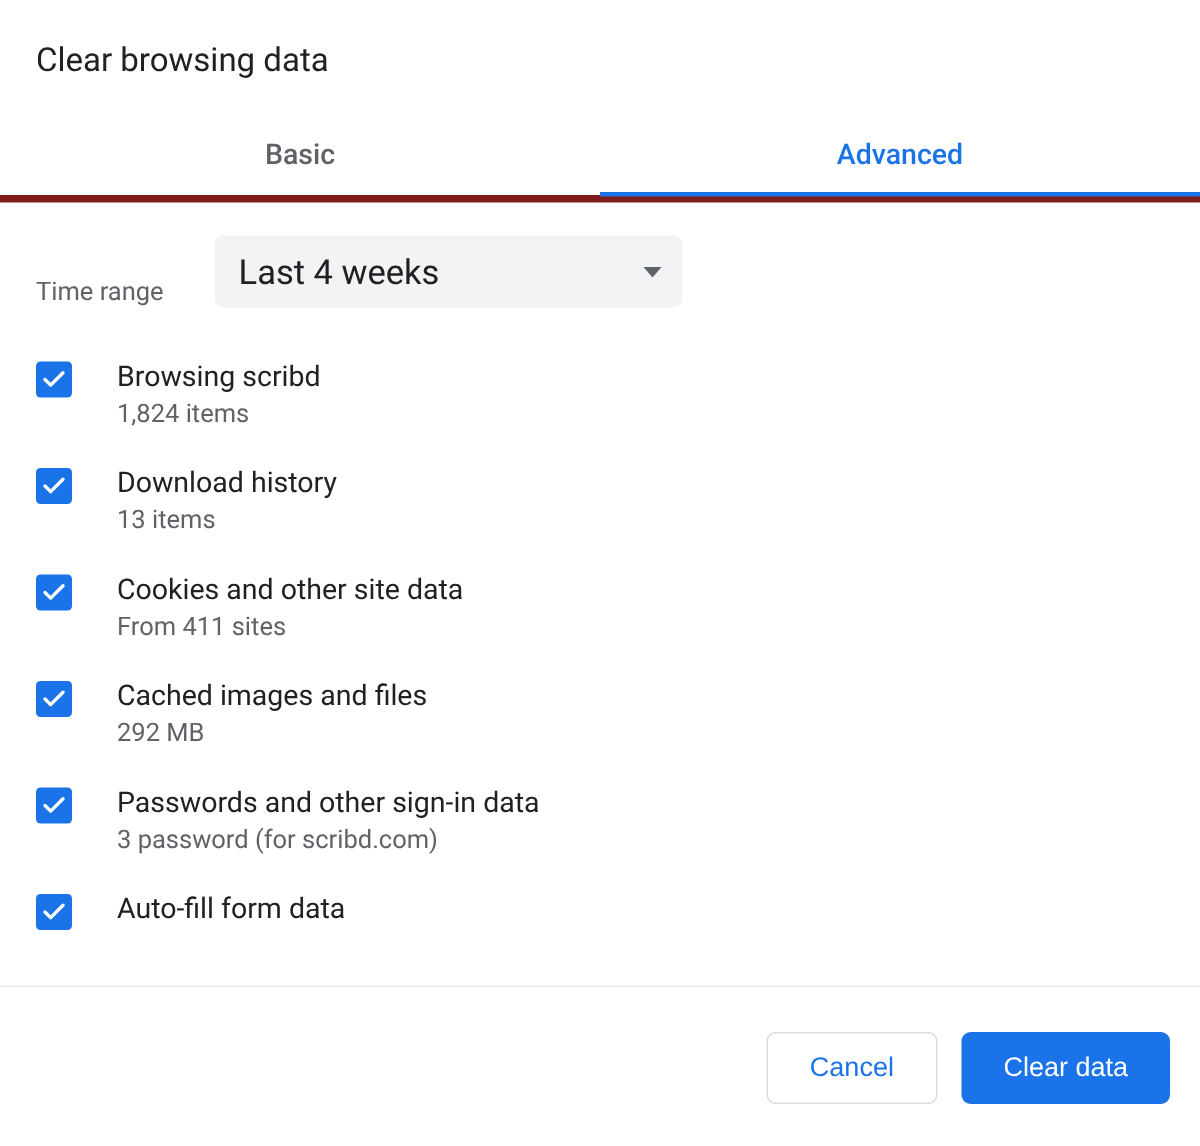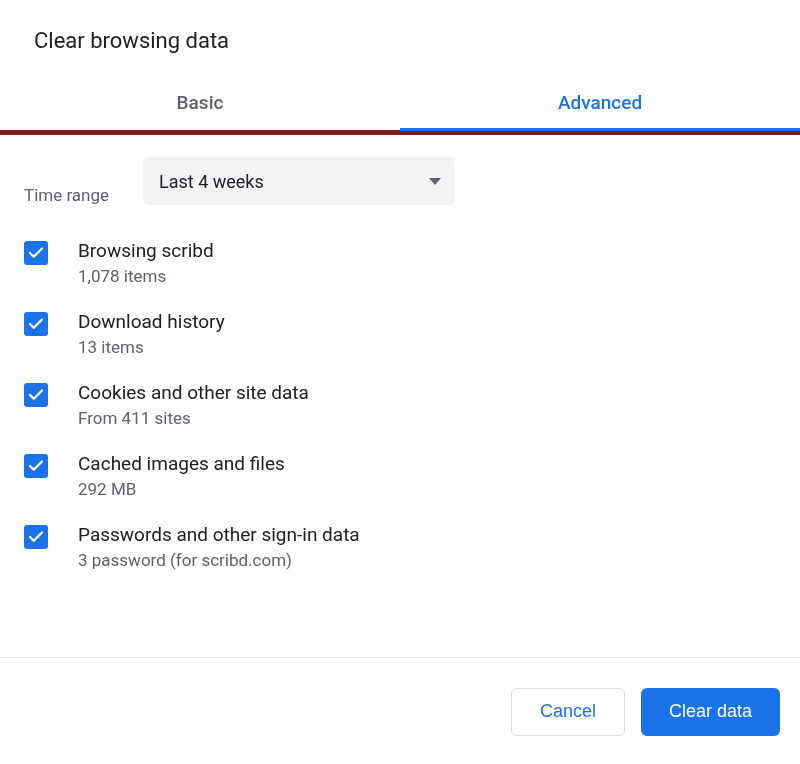--- a/index.html
+++ b/index.html
@@ -6,7 +6,7 @@
     html, body { width: 800px; height: 764px; font-family: 'Roboto', 'Segoe UI', Arial, sans-serif; background: #fff; color: #202124; overflow: hidden; }
     .dialog { width: 800px; height: 764px; display: flex; flex-direction: column; background: #fff; position: relative; }
     .header { padding: 28px 24px 24px 24px; }
-    .title { font-size: 22px; font-weight: 400; color: #202124; margin-left: 10px; }
+    .title { font-size: 22px; font-weight: 400; color: #202124; }
     .tabs { display: flex; border-bottom: 5px solid #7f1d1d; }
     .tab { flex: 1; text-align: center; padding: 14px 0 16px 0; font-size: 19px; font-weight: 500; color: #5f6368; cursor: pointer; position: relative; }
     .tab.active { color: #1a73e8; }

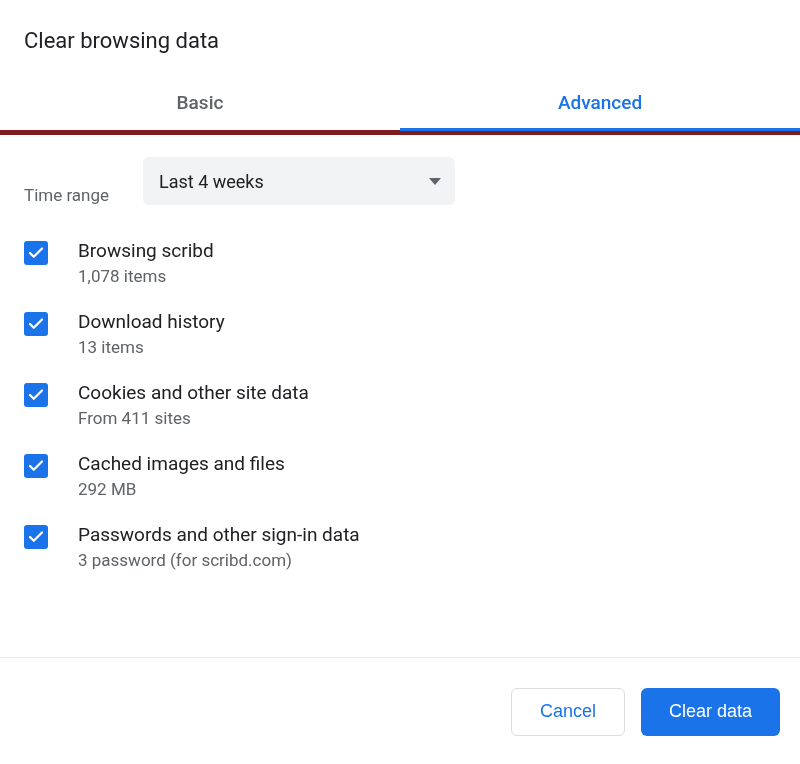--- a/index.html
+++ b/index.html
@@ -14,7 +14,7 @@
     .body { padding: 22px 24px 0 24px; flex: 1 1 auto; overflow: hidden; }
     .time-row { display: flex; align-items: flex-end; gap: 34px; margin-bottom: 34px; }
     .time-label { font-size: 17px; color: #5f6368; }
-    .select { display: flex; align-items: center; justify-content: space-between; width: 312px; height: 48px; padding: 0 14px 0 16px; background: #f1f3f4; border-radius: 6px; cursor: pointer; font-size: 18px; color: #202124; }
+    .select { display: flex; align-items: center; justify-content: space-between; width: 312px; height: 48px; padding: 0 14px 0 16px; background: #f1f3f4; border-radius: 6px; cursor: pointer; font-size: 23px; color: #202124; }
     .select .chev { width: 0; height: 0; border-left: 6px solid transparent; border-right: 6px solid transparent; border-top: 7px solid #5f6368; }
     .list { display: flex; flex-direction: column; gap: 24px; }
     .row { display: flex; align-items: flex-start; gap: 30px; }

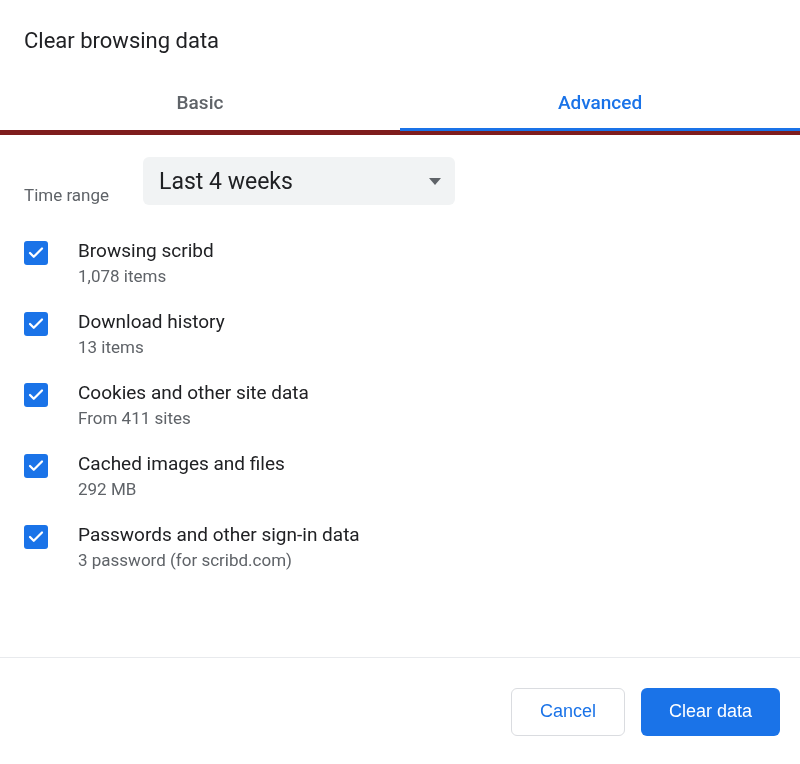--- a/index.html
+++ b/index.html
@@ -65,7 +65,7 @@
         </div>
         <div class="row-text">
           <div class="row-title">Browsing scribd</div>
-          <div class="row-sub">1,078 items</div>
+          <div class="row-sub">1,824 items</div>
         </div>
       </div>
 

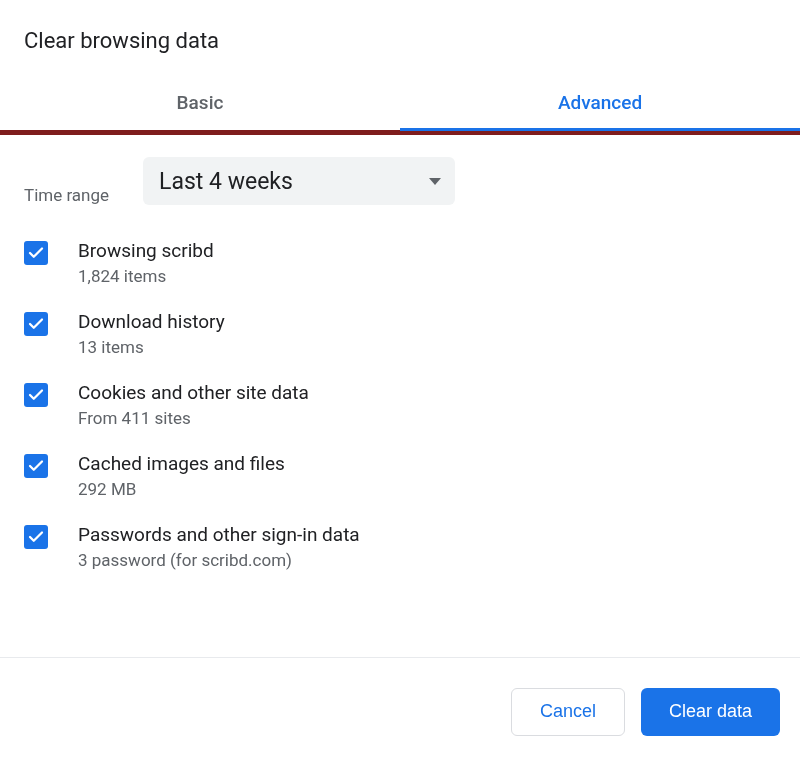--- a/index.html
+++ b/index.html
@@ -117,6 +117,16 @@
         </div>
       </div>
 
+      <div class="row">
+        <div class="cb">
+          <svg viewBox="0 0 24 24">
+              <path d="M20 6L9 17l-5-5" fill="none" stroke="#fff" stroke-width="3" stroke-linecap="round" stroke-linejoin="round"></path>
+            </svg>
+        </div>
+        <div class="row-text">
+          <div class="row-title">Auto-fill form data</div>
+        </div>
+      </div>
 
     </div>
   </div>

